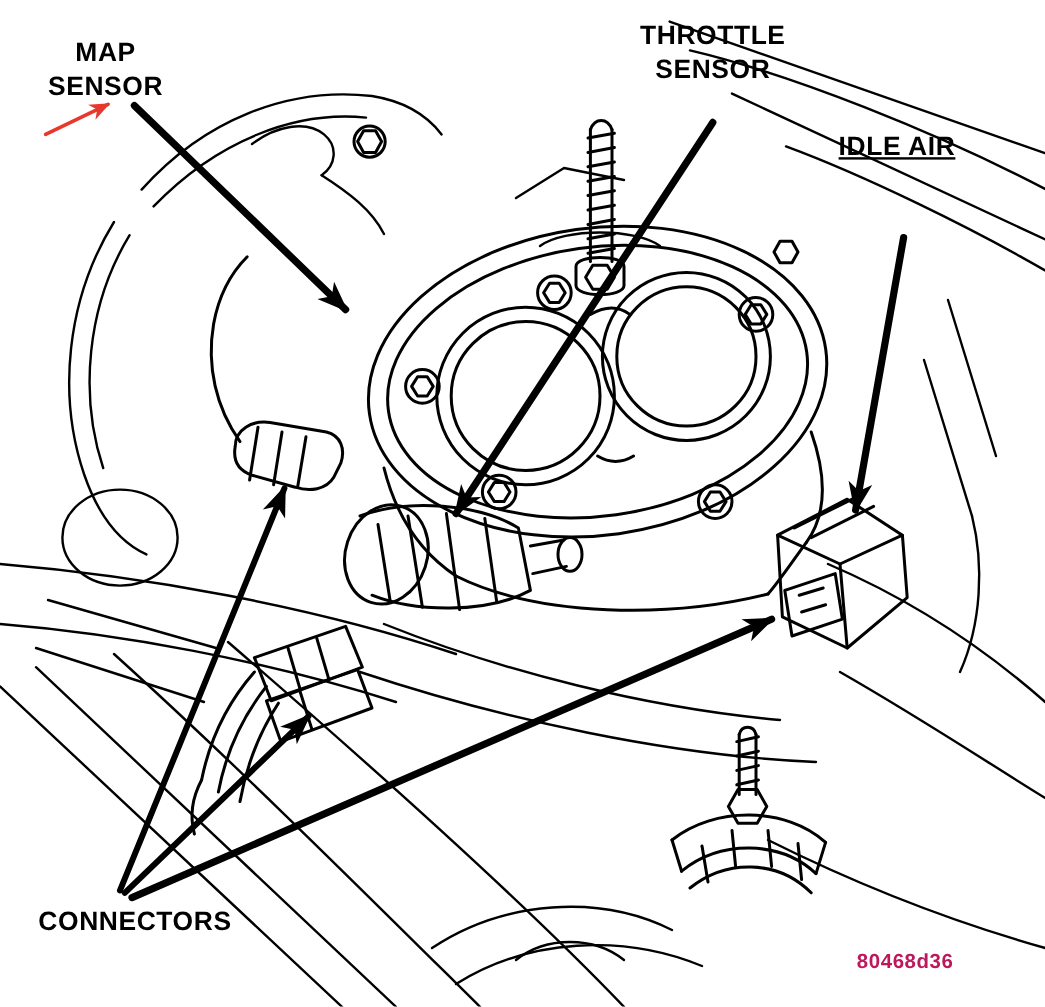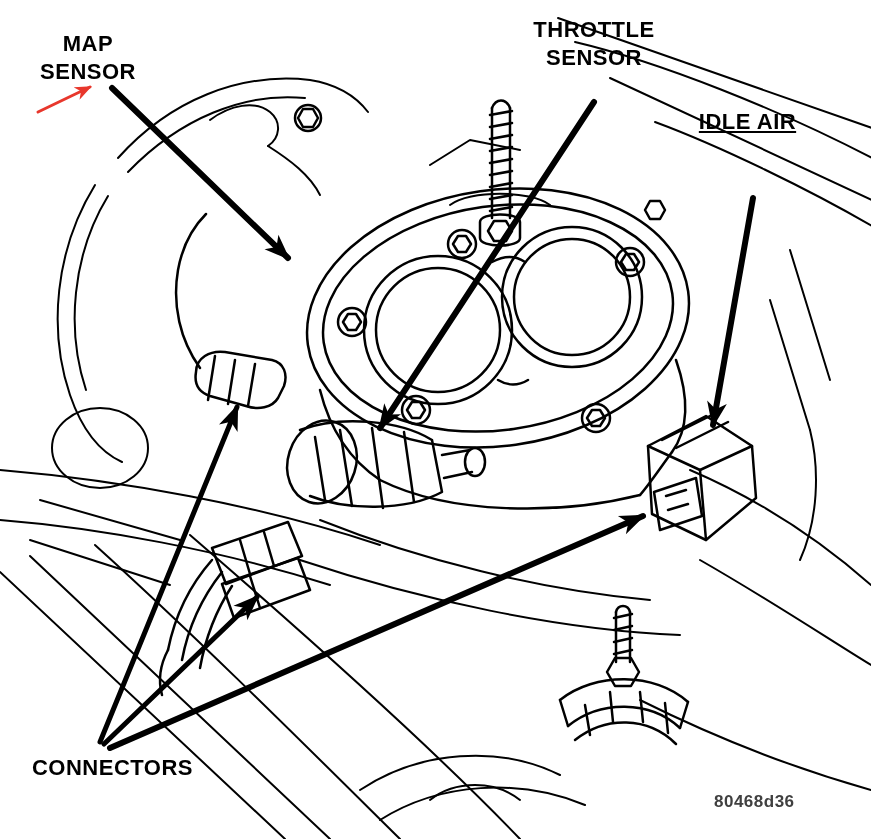--- a/index.html
+++ b/index.html
@@ -35,7 +35,7 @@
     font-size: 17px;
     font-weight: 600;
     letter-spacing: 0.5px;
-    color: #404040;
+    color: #be185d;
   }
   .lbl-map { left: 8px;   top: 14px;  width: 160px; margin-top: 16px; }
   .lbl-tps { left: 504px; top: 16px;  width: 180px; }

